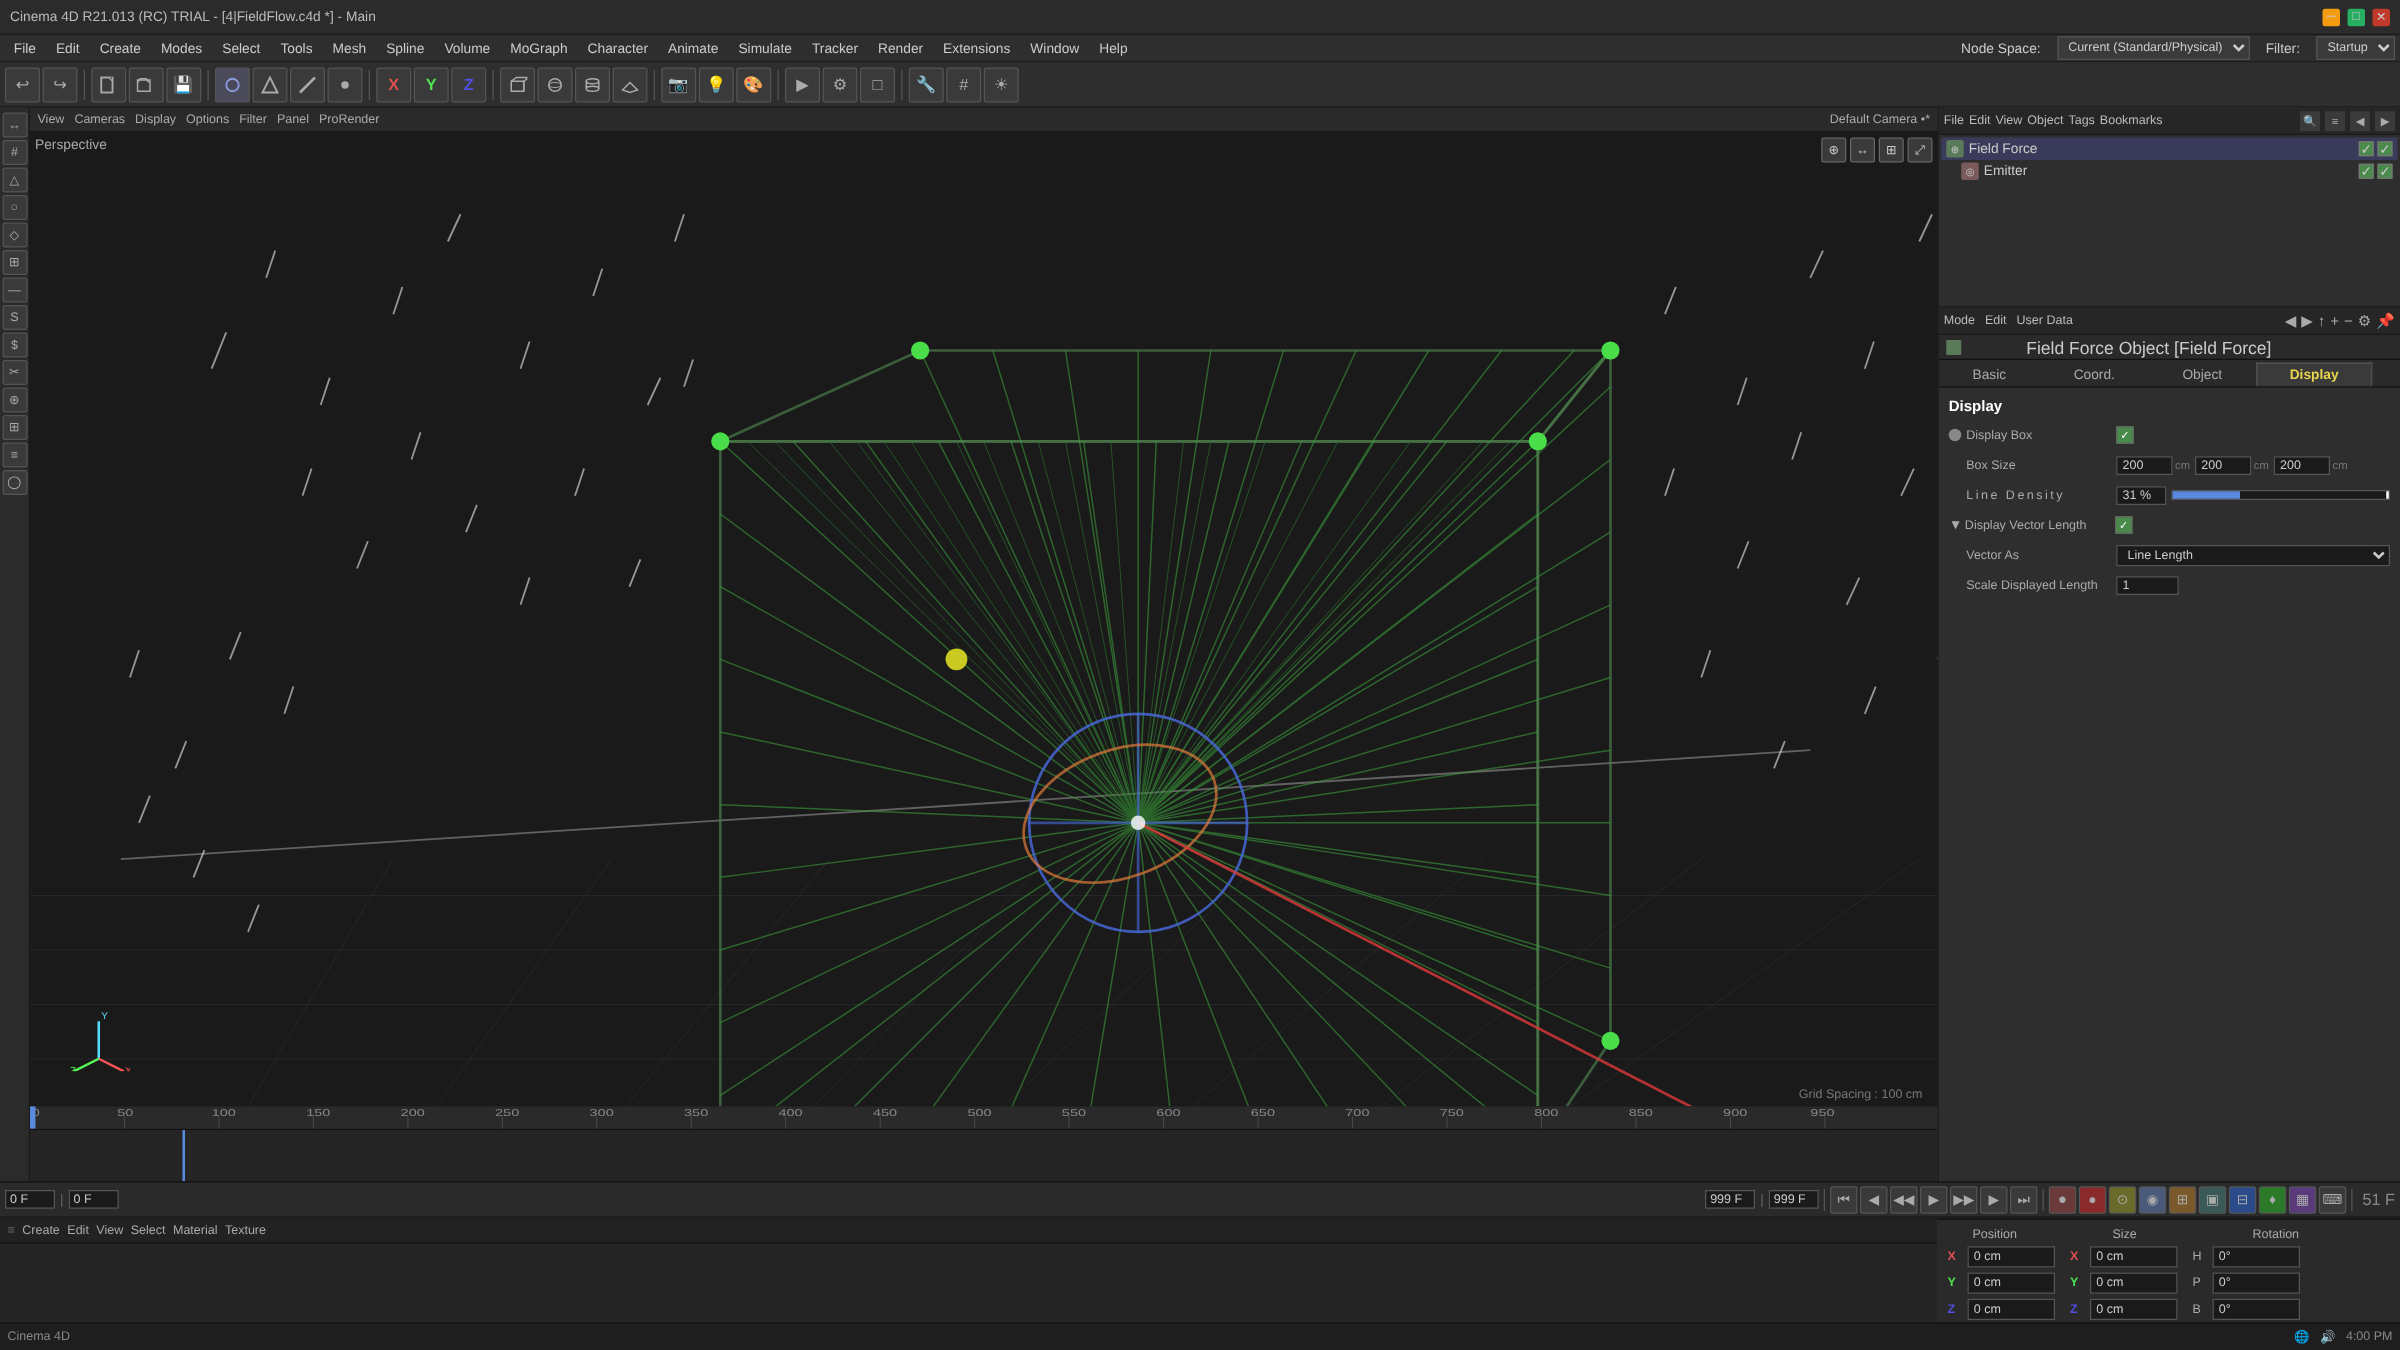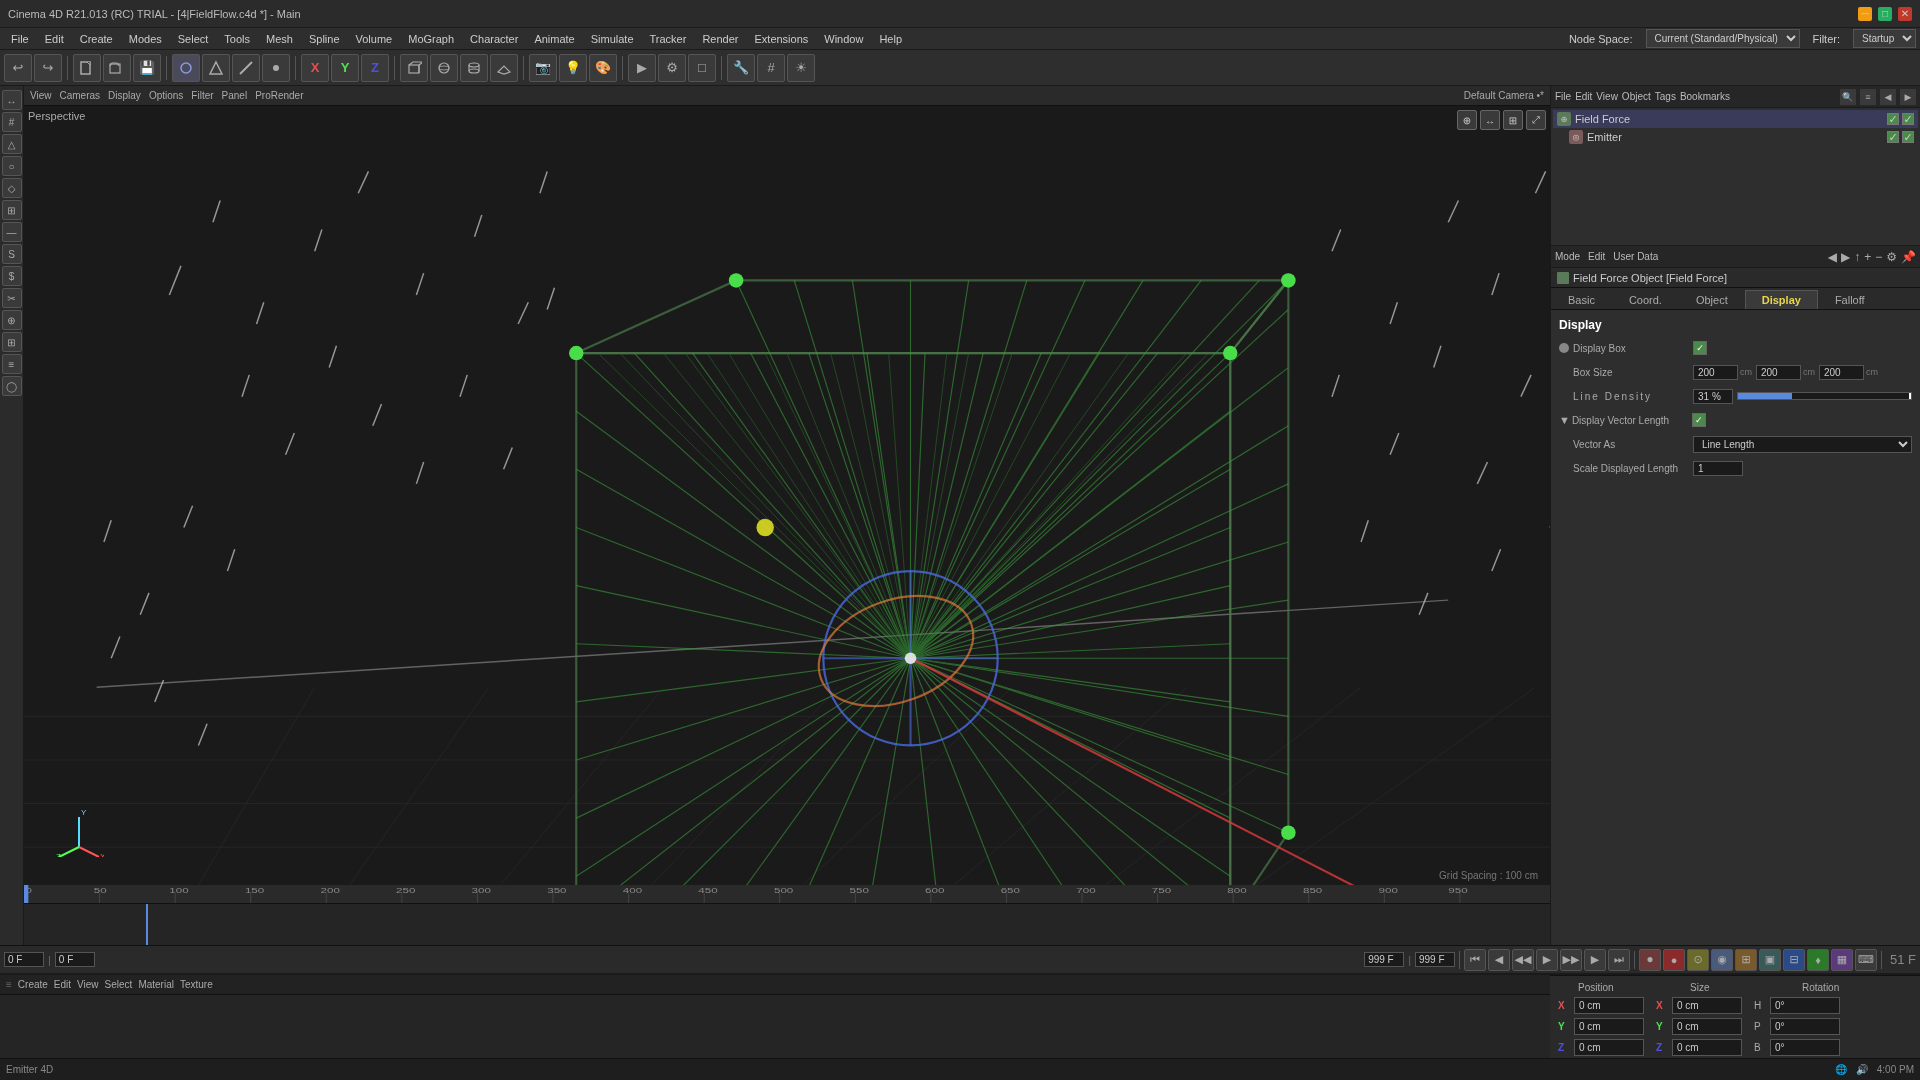--- a/index.html
+++ b/index.html
@@ -215,7 +215,7 @@
       border-bottom: 1px solid #111;
     }
     .obj-title-icon { width: 12px; height: 12px; background: #888; border-radius: 1px; }
-    .obj-title-text { color: #ccc; font-size: 11px; }
+    .obj-title-text { color: #ccc; font-size: 14px; margin-left: 48px; }
 
     
     #props-tabs {

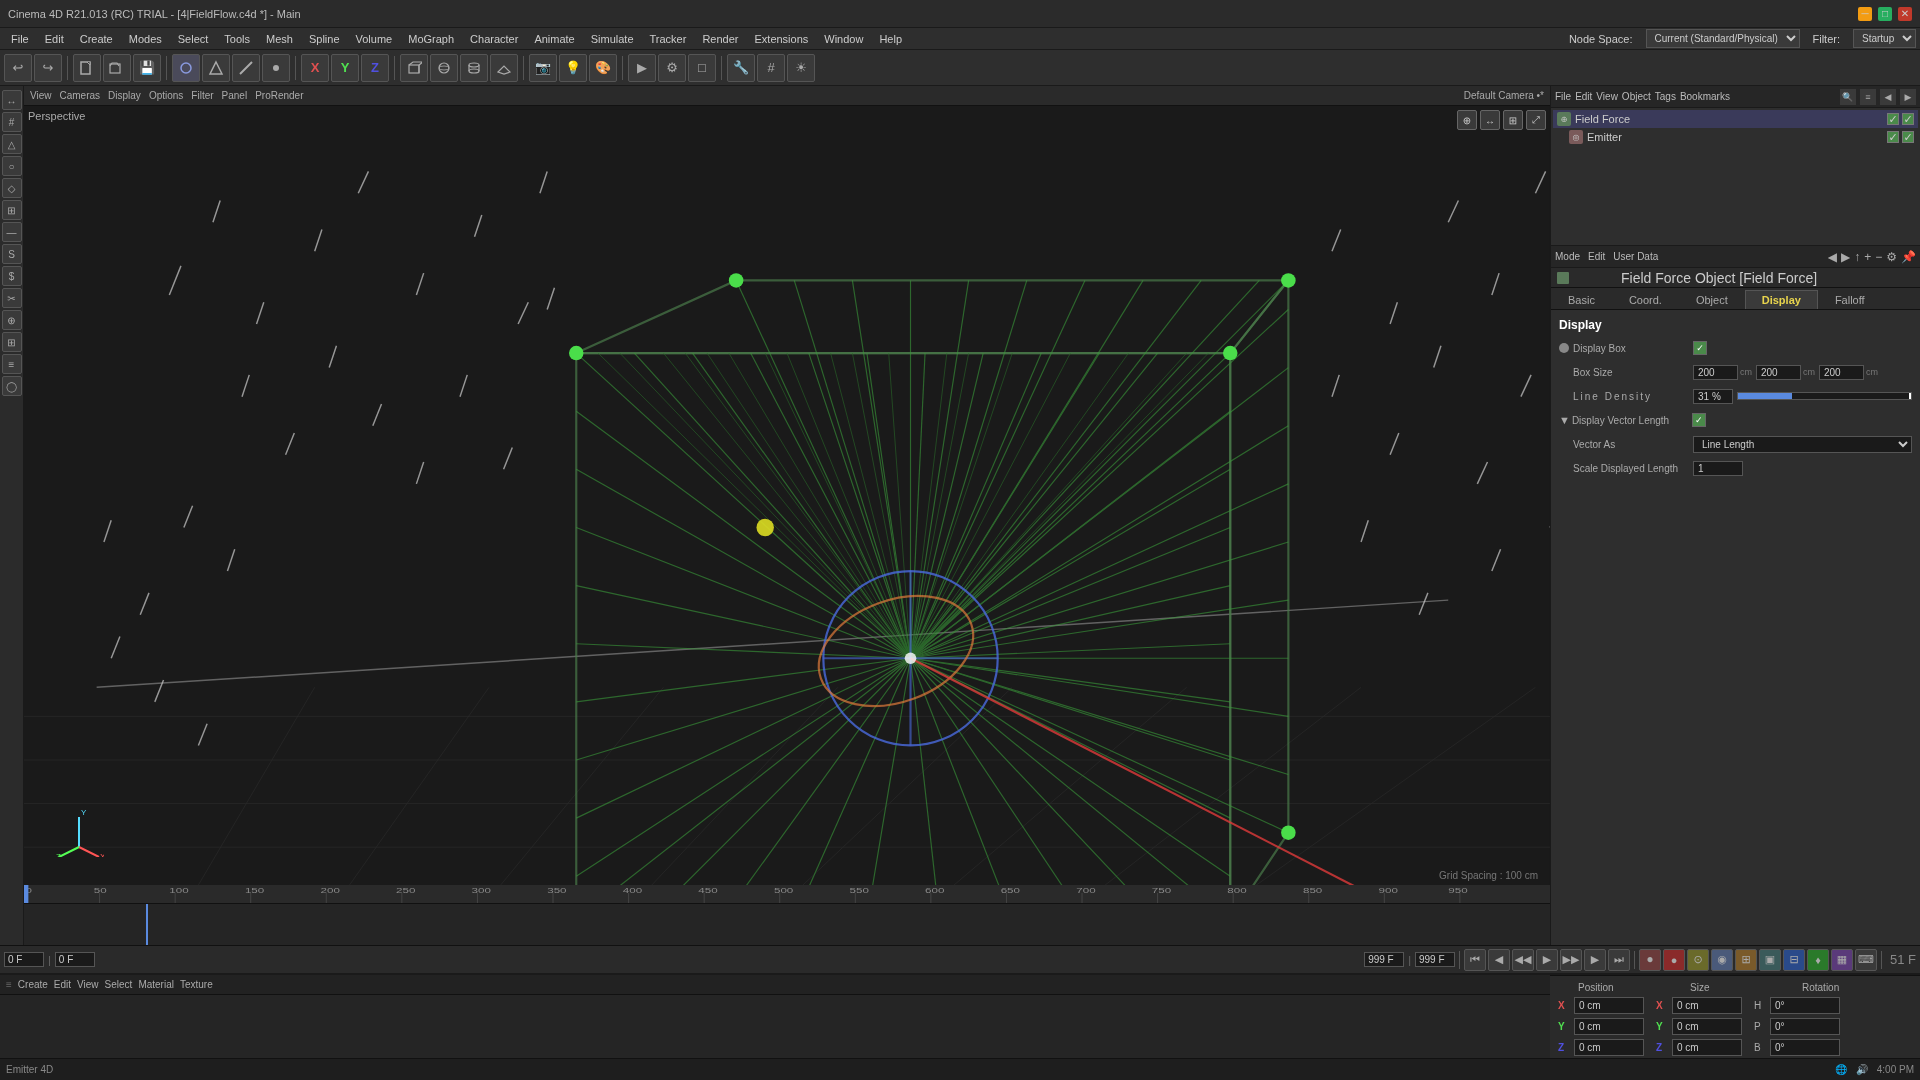--- a/index.html
+++ b/index.html
@@ -226,7 +226,7 @@
       border-bottom: 1px solid #111;
     }
     .props-tab {
-      padding: 3px 16px;
+      padding: 3px 26px;
       font-size: 11px;
       color: #aaa;
       cursor: pointer;

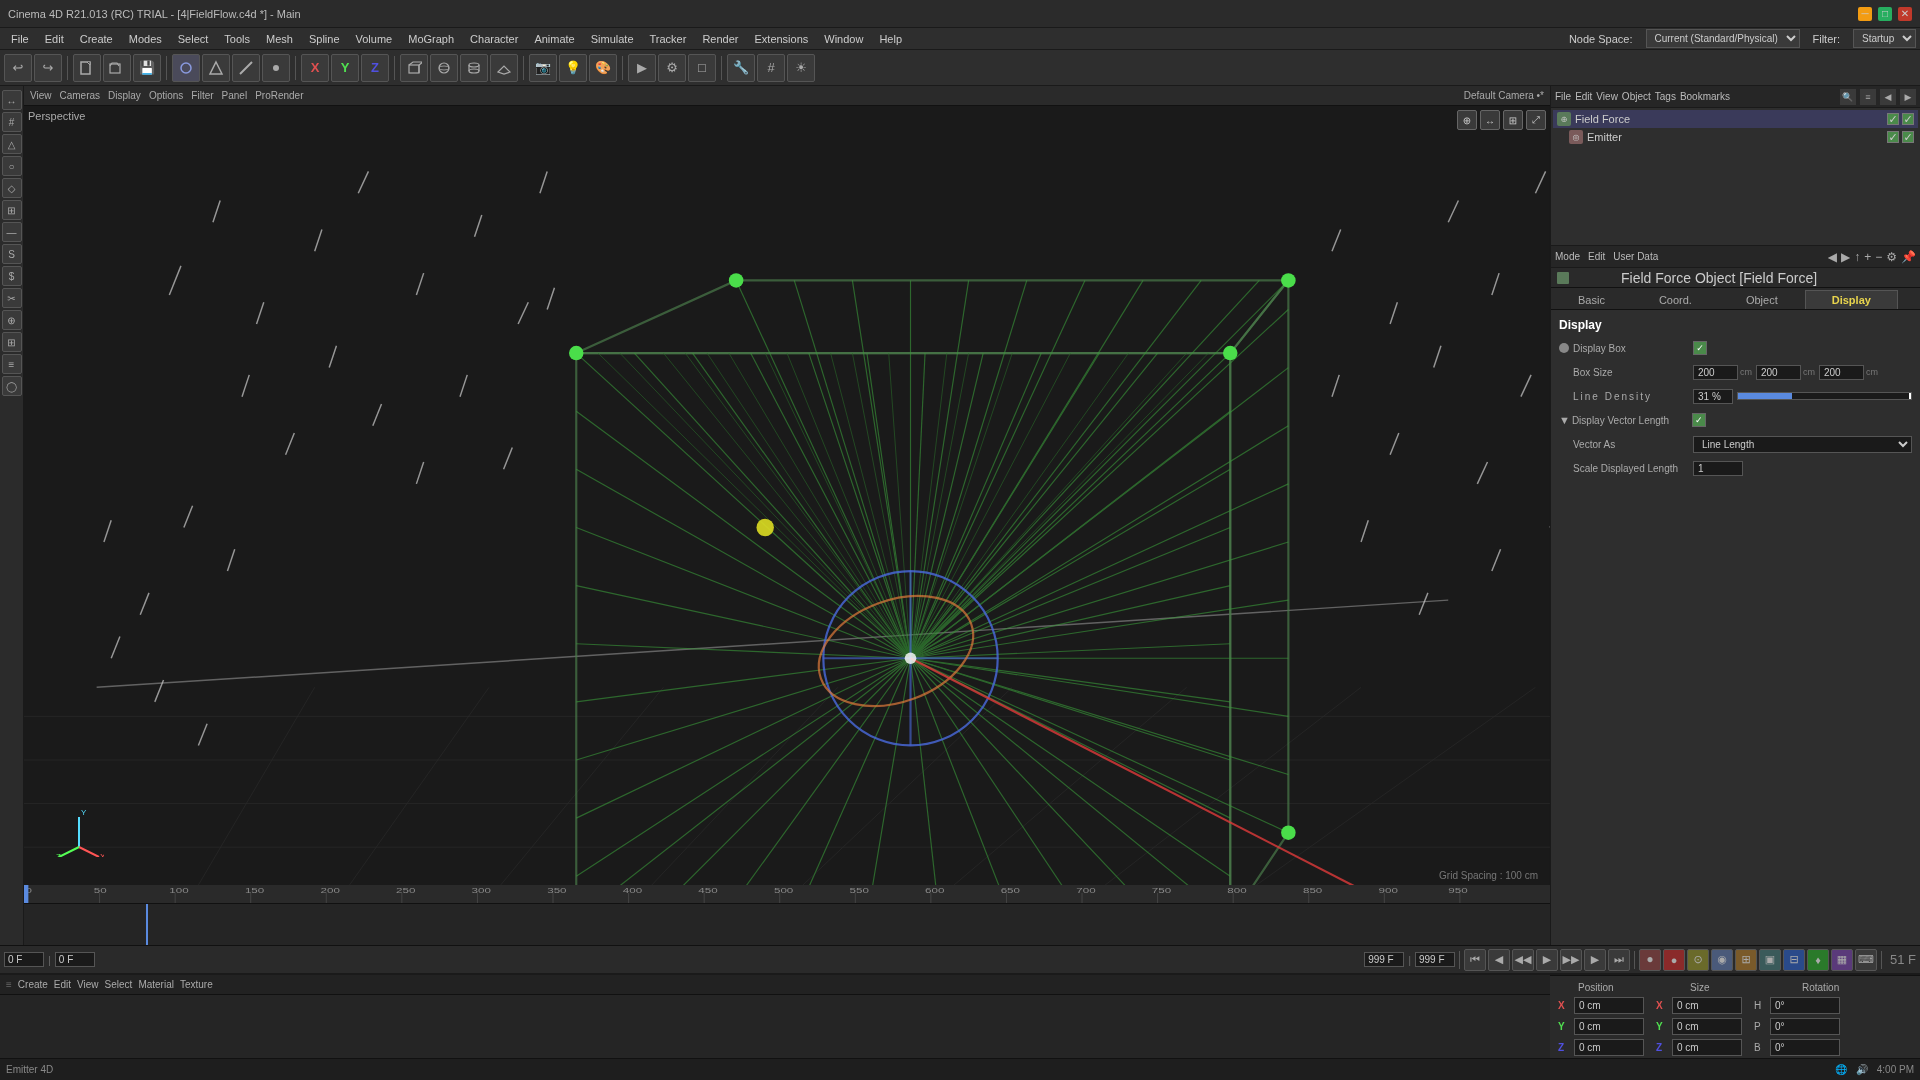--- a/index.html
+++ b/index.html
@@ -1145,7 +1145,7 @@
   </div>
 
   <div id="status-bar">
-    <span class="status-item">Emitter 4D</span>
+    <span class="status-item">Cinema 4D</span>
     <div style="flex:1"></div>
 
     <span class="status-item">🌐</span>

